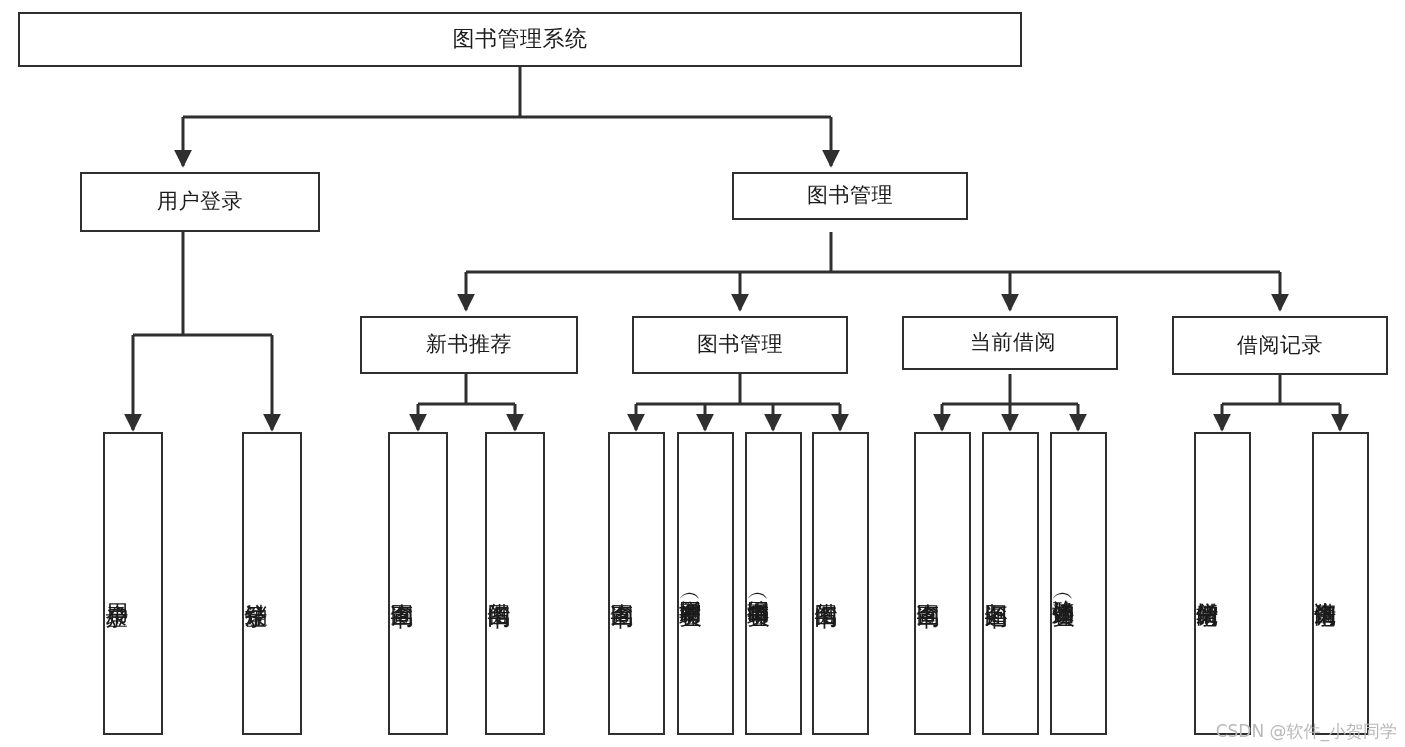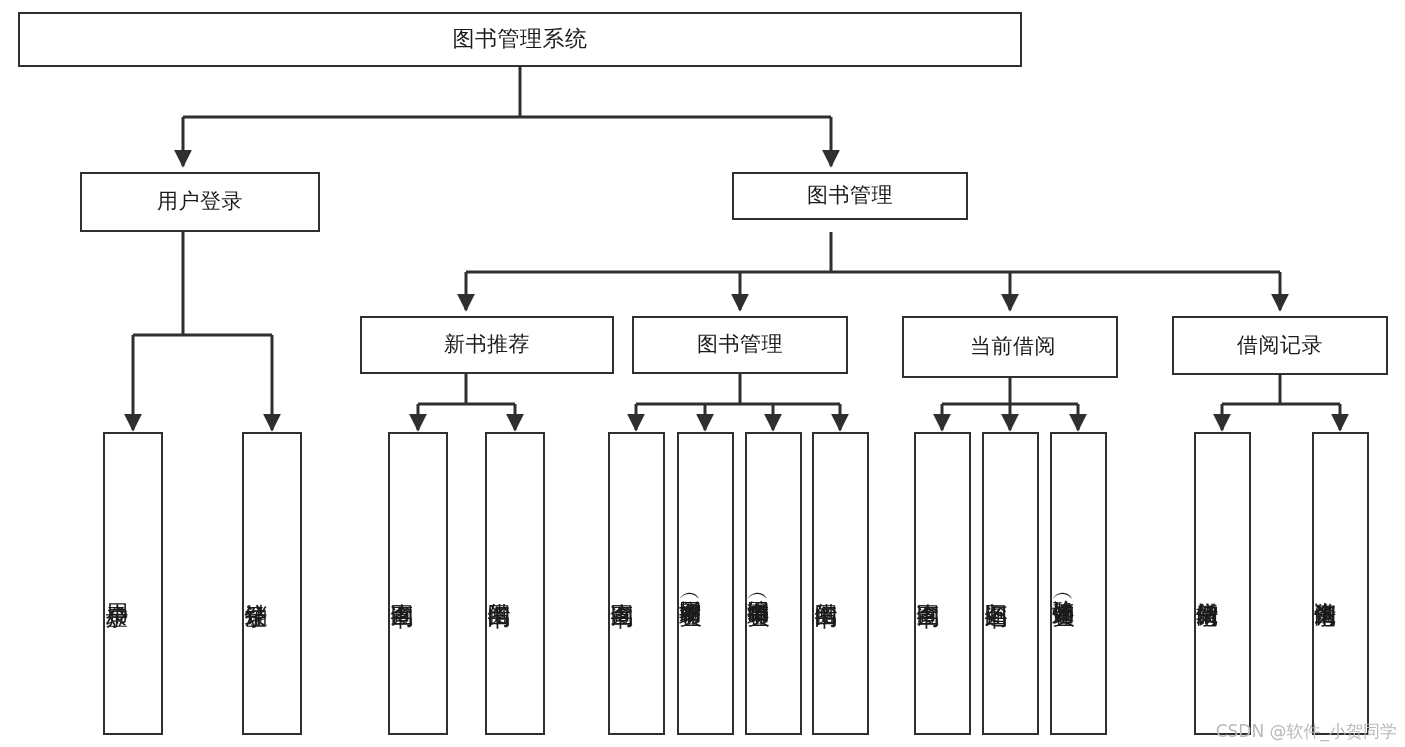--- a/index.html
+++ b/index.html
@@ -146,7 +146,7 @@
     <span class="node-label">图书管理</span>
   </div>
 
-  <div class="node h" style="left:360px; top:316px; width:254px; height:58px;">
+  <div class="node h" style="left:360px; top:316px; width:218px; height:58px;">
     <span class="node-label">新书推荐</span>
   </div>
   <div class="node h" style="left:632px; top:316px; width:216px; height:58px;">

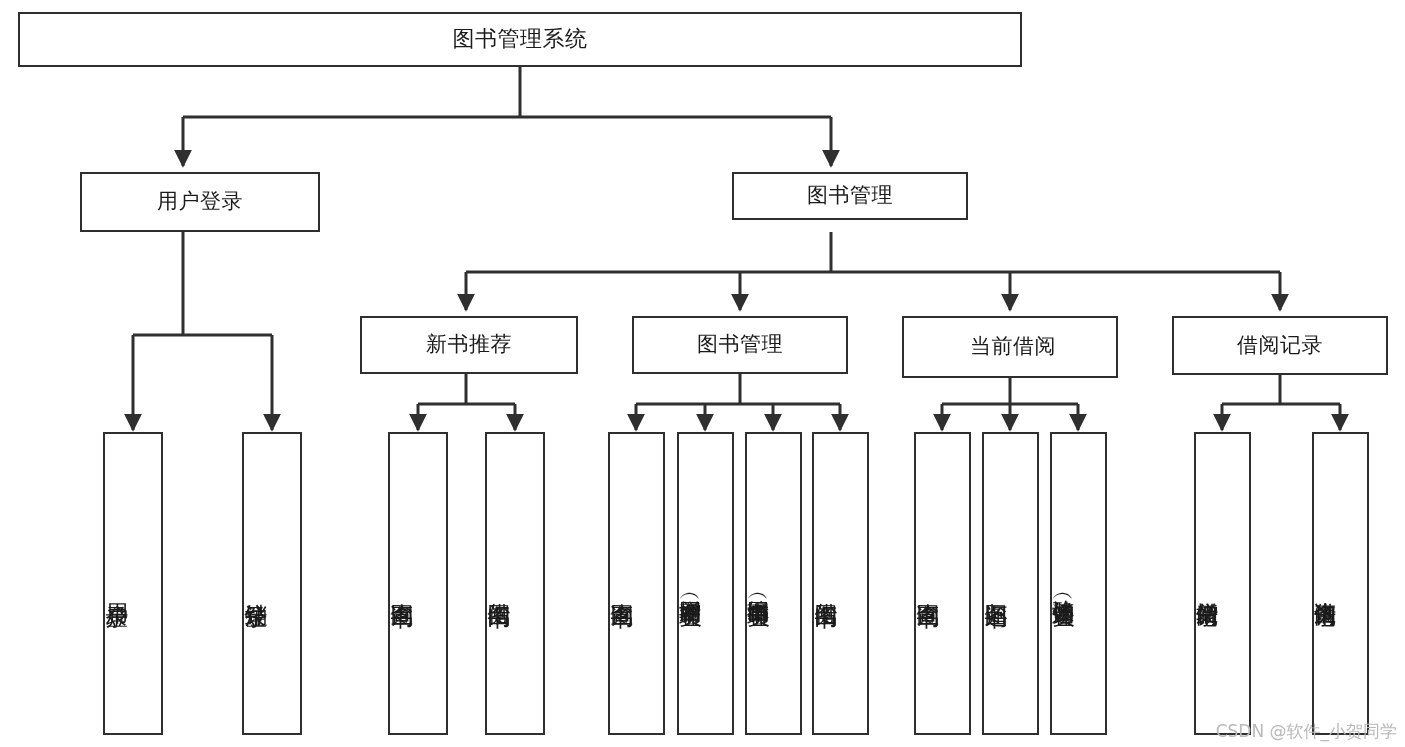--- a/index.html
+++ b/index.html
@@ -152,7 +152,7 @@
   <div class="node h" style="left:632px; top:316px; width:216px; height:58px;">
     <span class="node-label">图书管理</span>
   </div>
-  <div class="node h" style="left:902px; top:316px; width:216px; height:62px;padding-left:6px;">
+  <div class="node h" style="left:902px; top:316px; width:216px; height:54px;padding-left:6px;">
     <span class="node-label">当前借阅</span>
   </div>
   <div class="node h" style="left:1172px; top:316px; width:216px; height:59px;">

